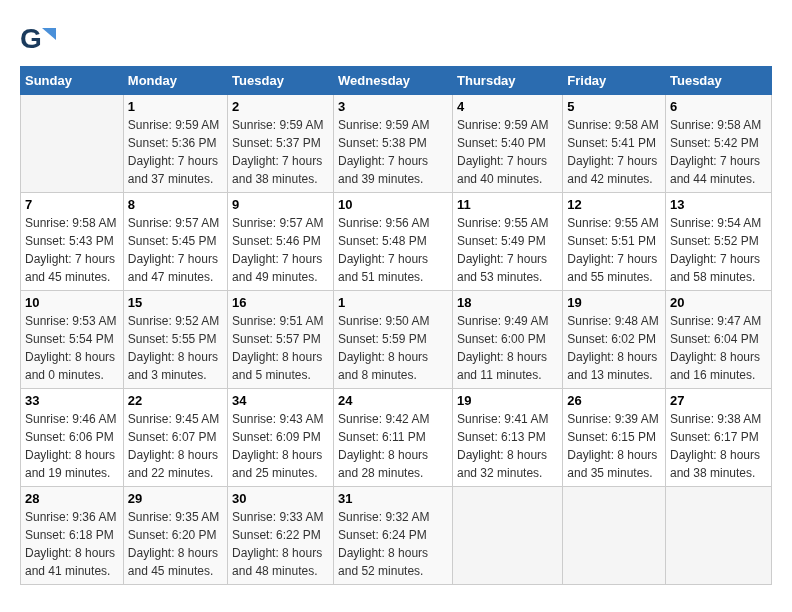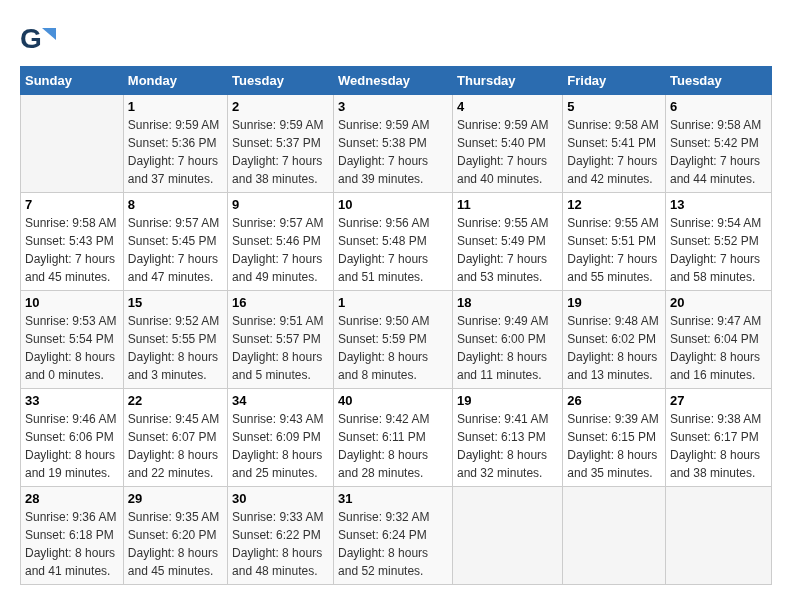--- a/index.html
+++ b/index.html
@@ -311,7 +311,7 @@
           </span>
         </td>
         <td>
-          <span class="day-num">40</span>
+          <span class="day-num">24</span>
           <span class="day-detail">
             Sunrise: 9:42 AM<br>
             Sunset: 6:11 PM<br>

